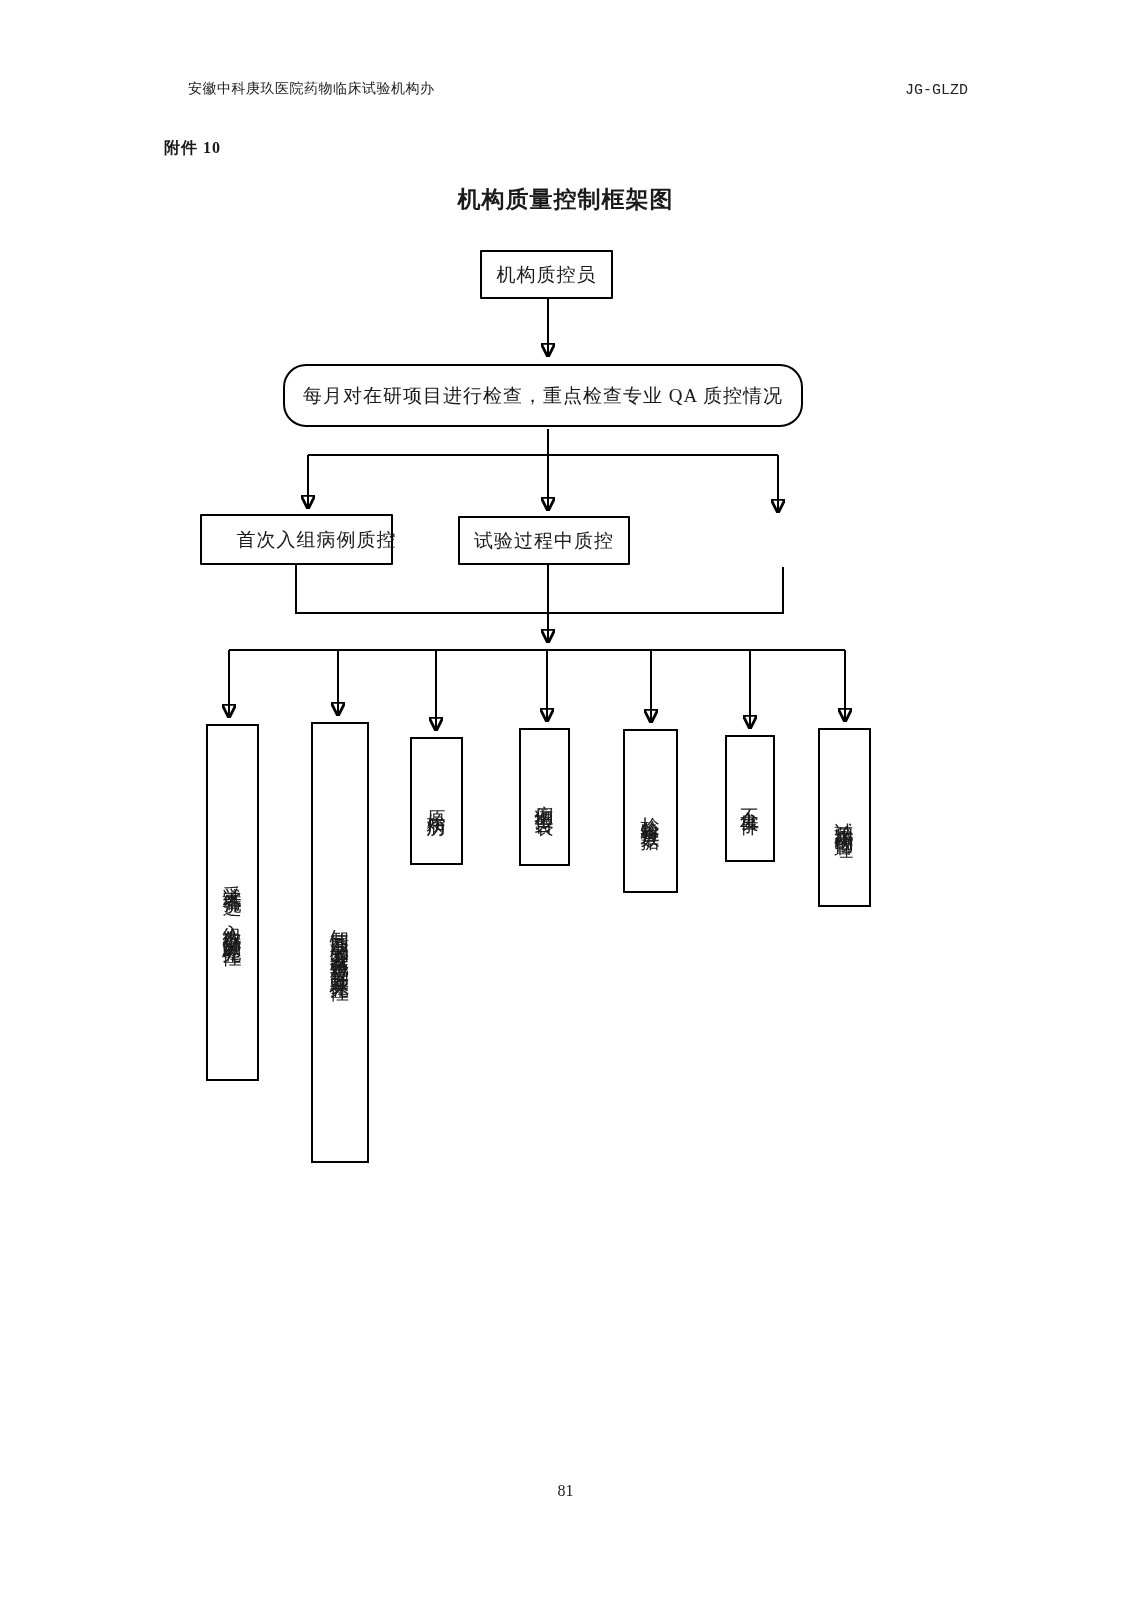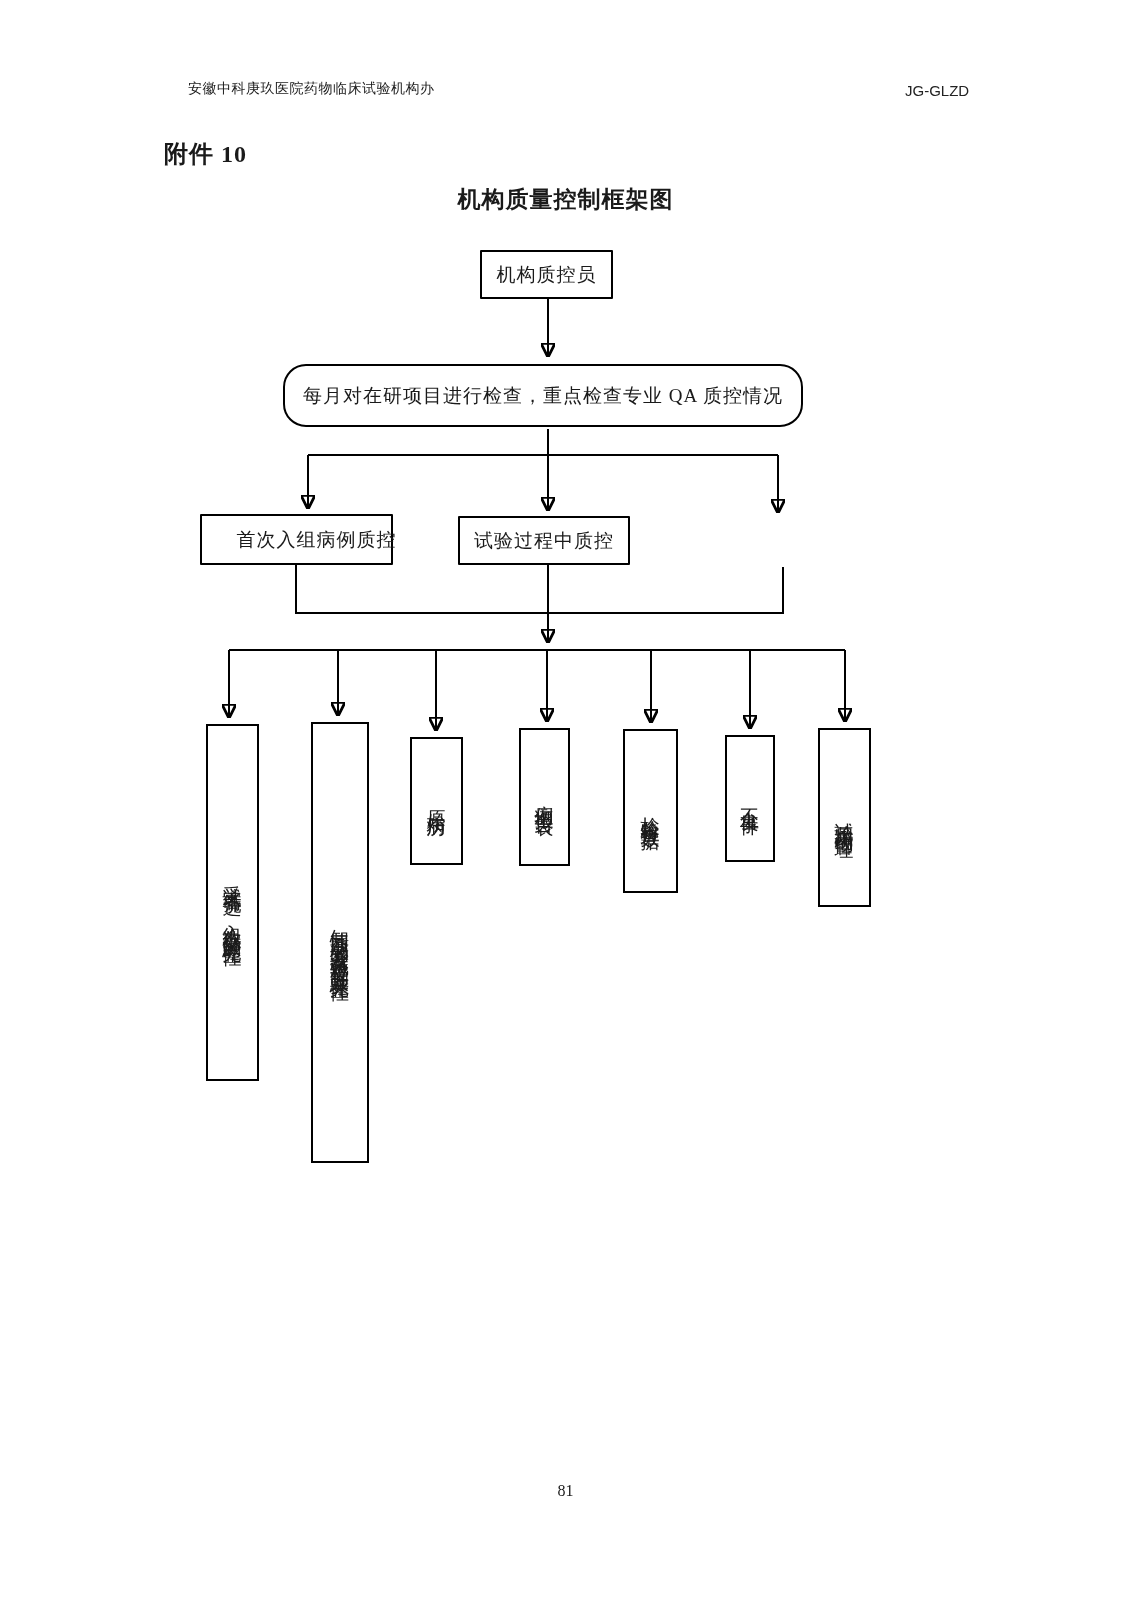--- a/index.html
+++ b/index.html
@@ -18,7 +18,7 @@
   }
   .hdr-right {
     position: absolute; left: 905px; top: 82px;
-    font-family: Liberation Sans, sans-serif;
+    font-family: Liberation Mono, monospace;
     font-size: 15px; color: #222;
   }
   .attachment {

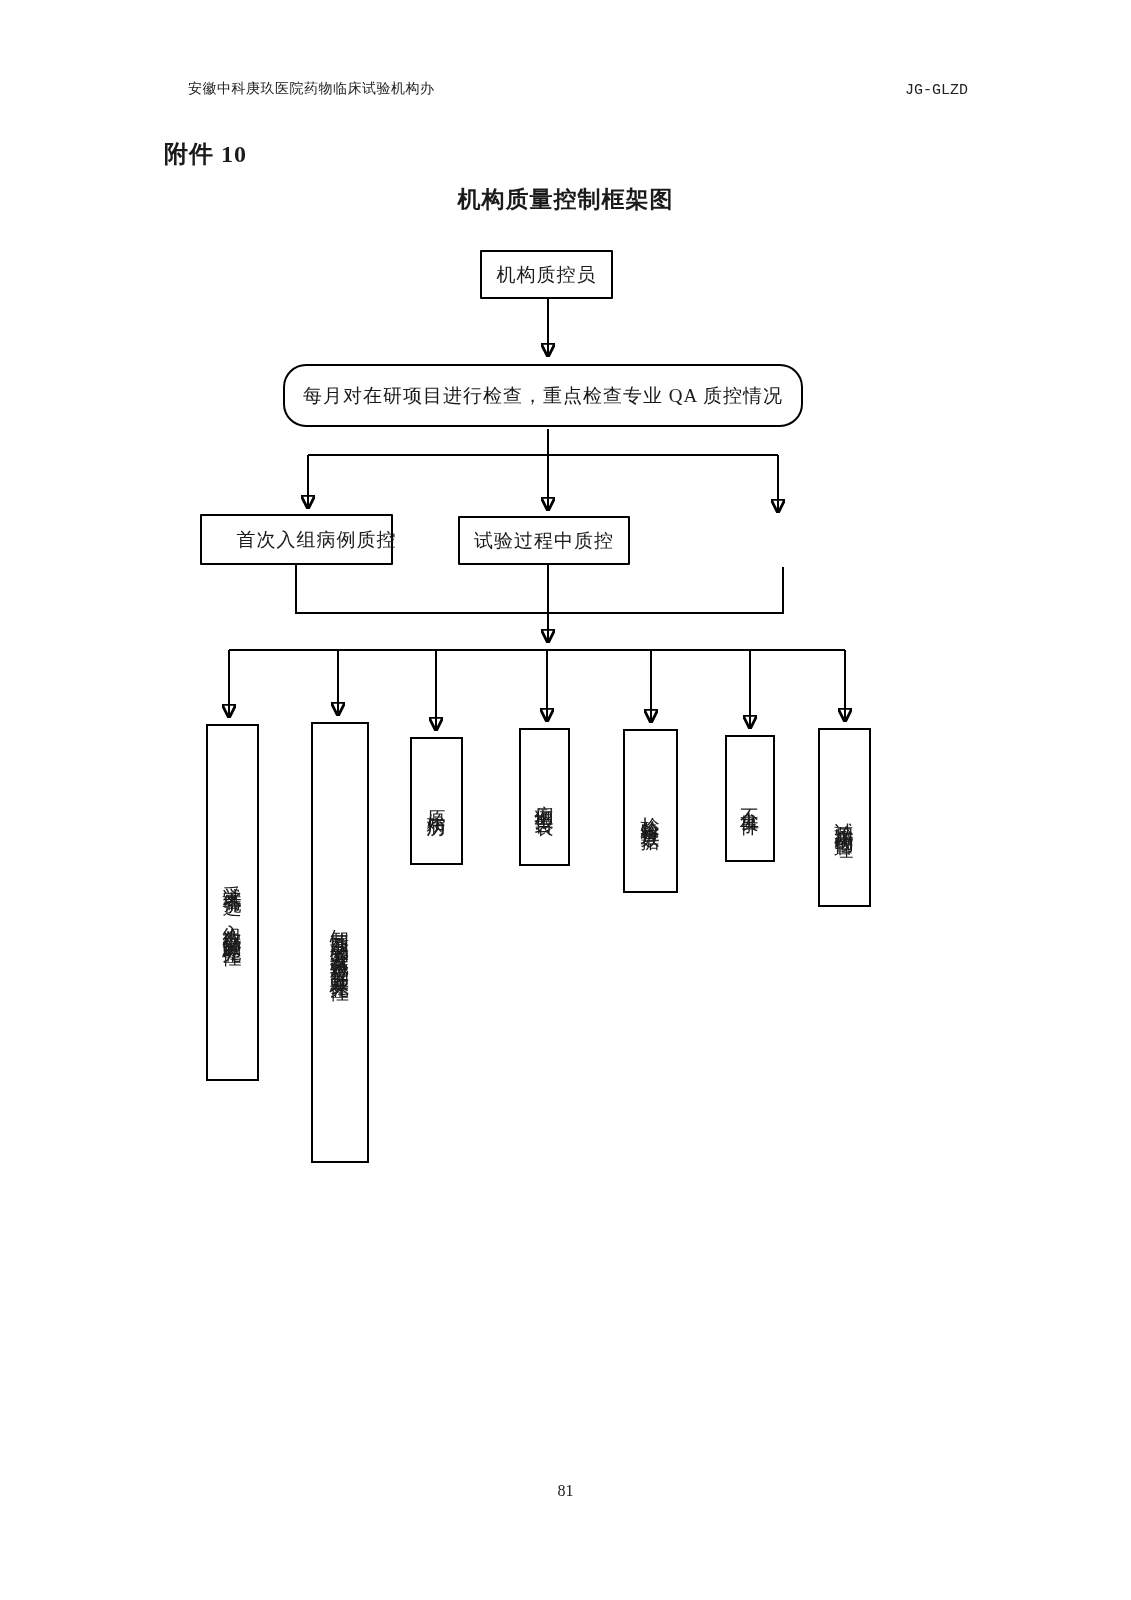--- a/index.html
+++ b/index.html
@@ -23,7 +23,7 @@
   }
   .attachment {
     position: absolute; left: 164px; top: 138px;
-    font-size: 24px; font-weight: bold; letter-spacing: 1px;
+    font-size: 16px; font-weight: bold; letter-spacing: 1px;
   }
   .diagram-title {
     position: absolute; left: 0; right: 0; top: 184px;

